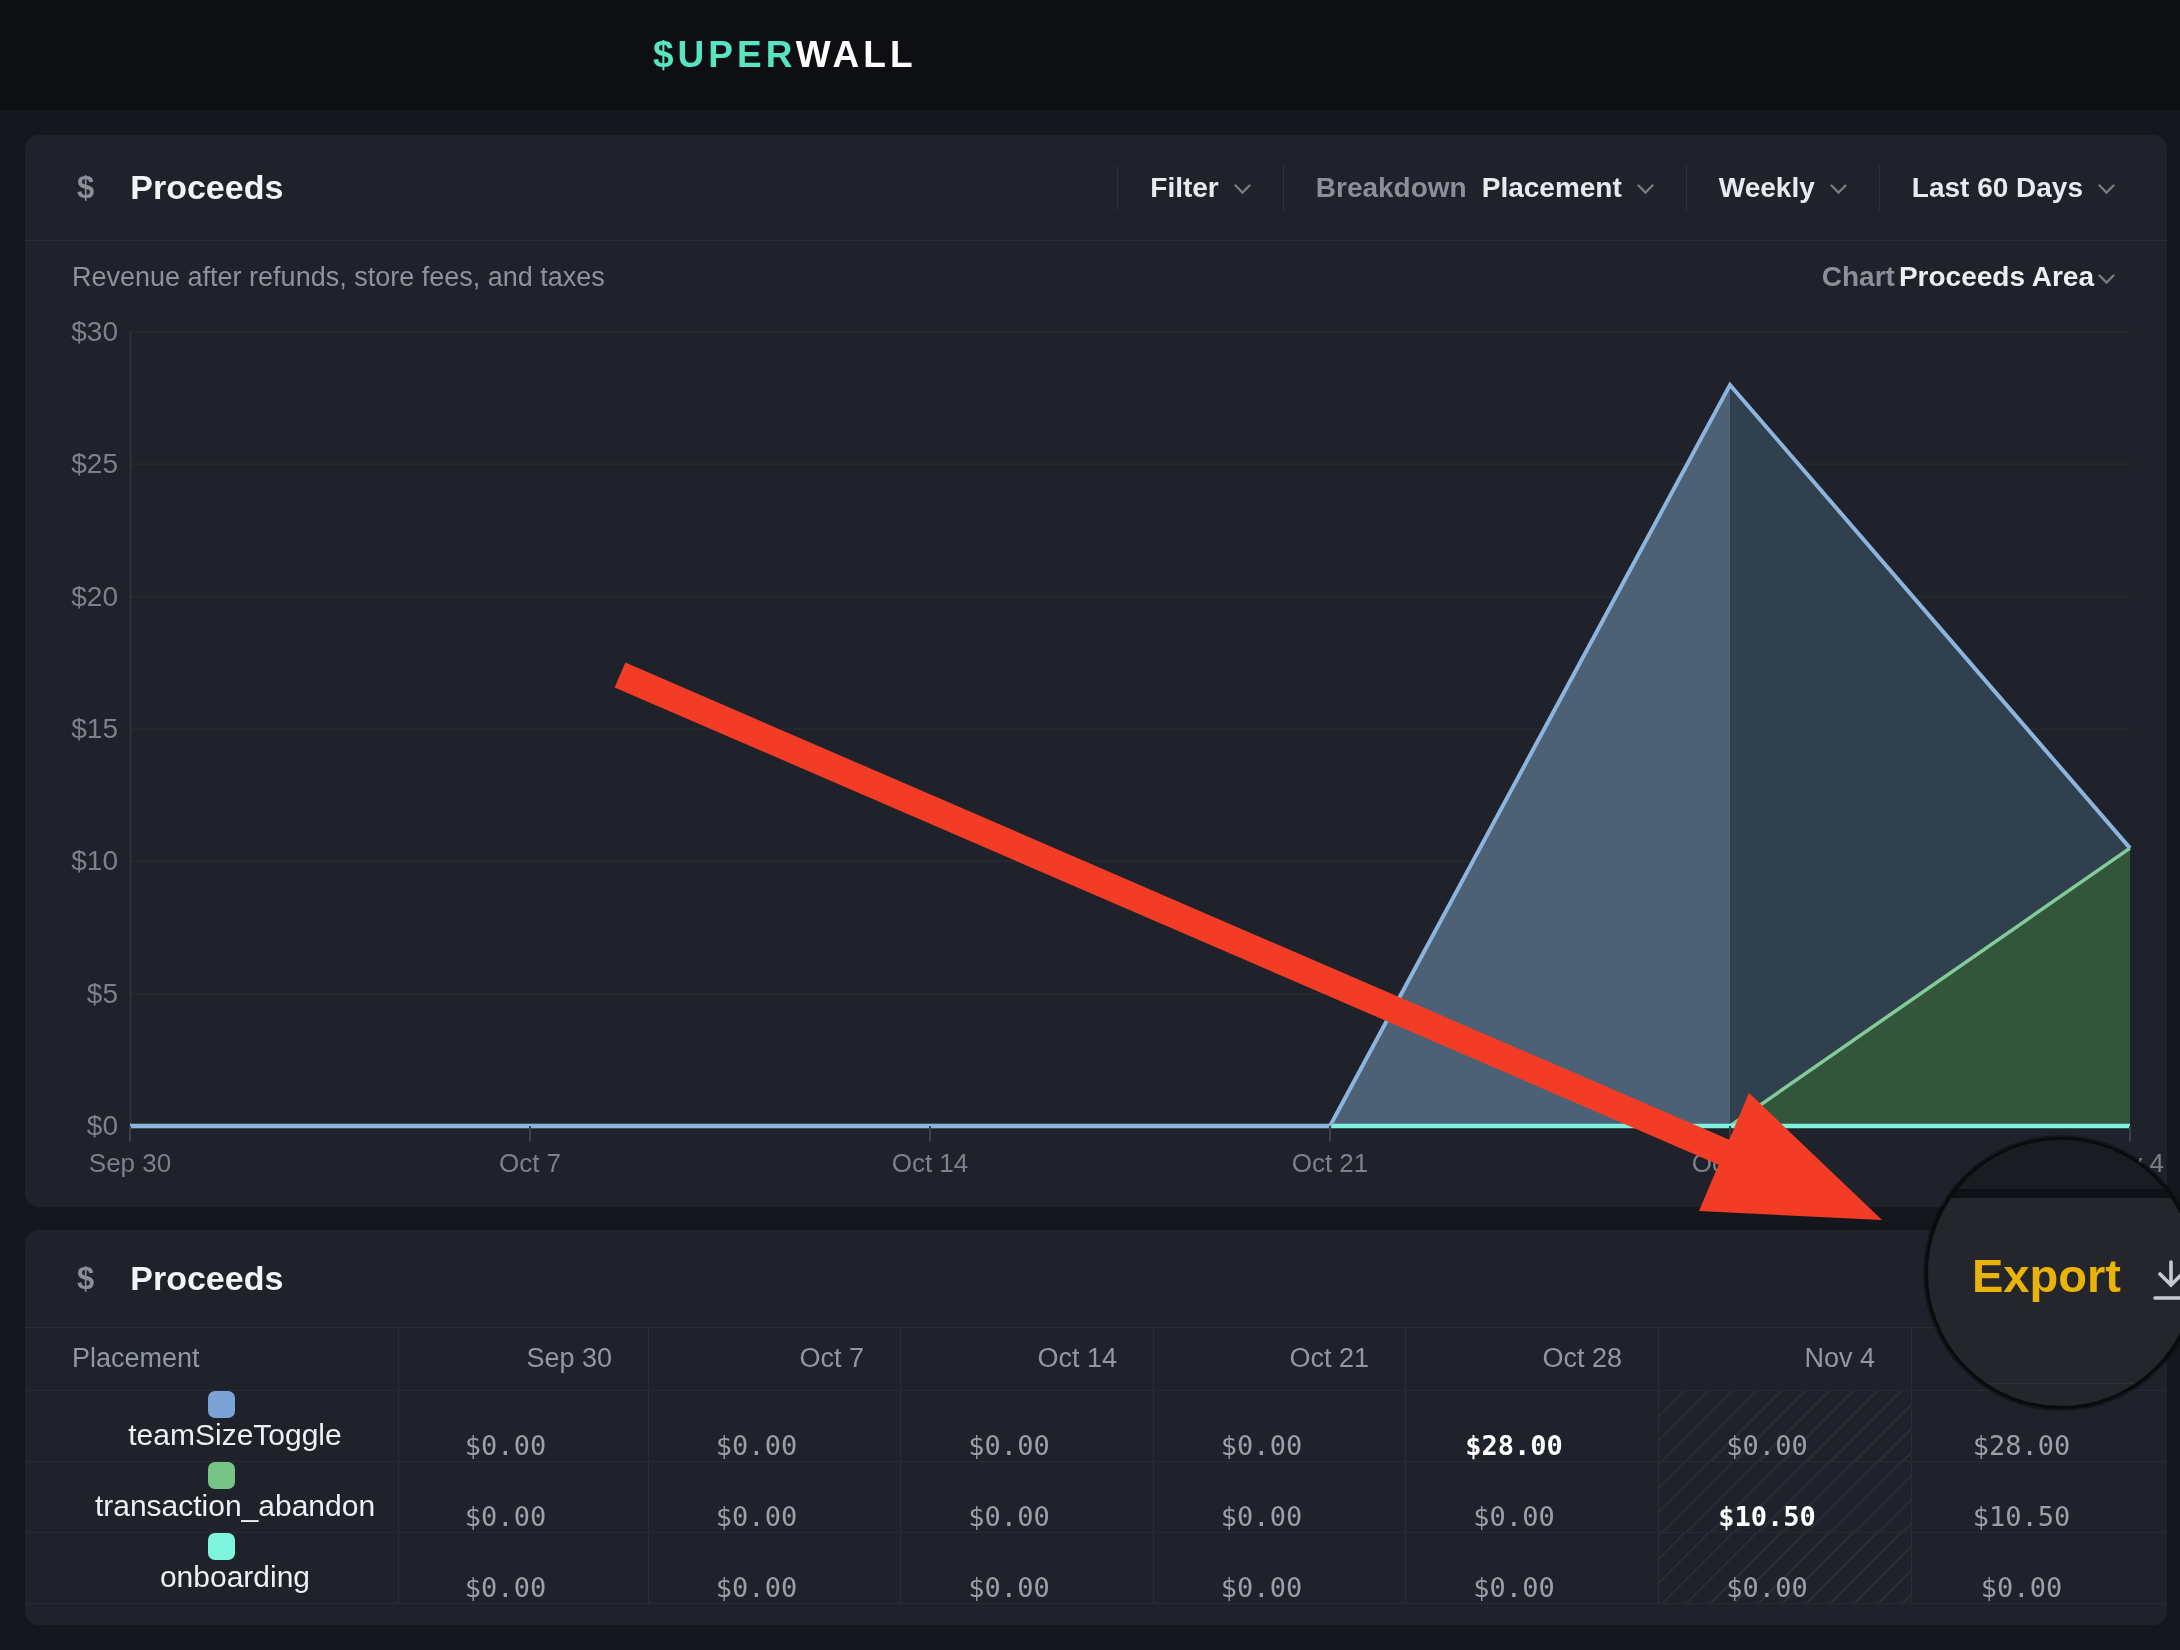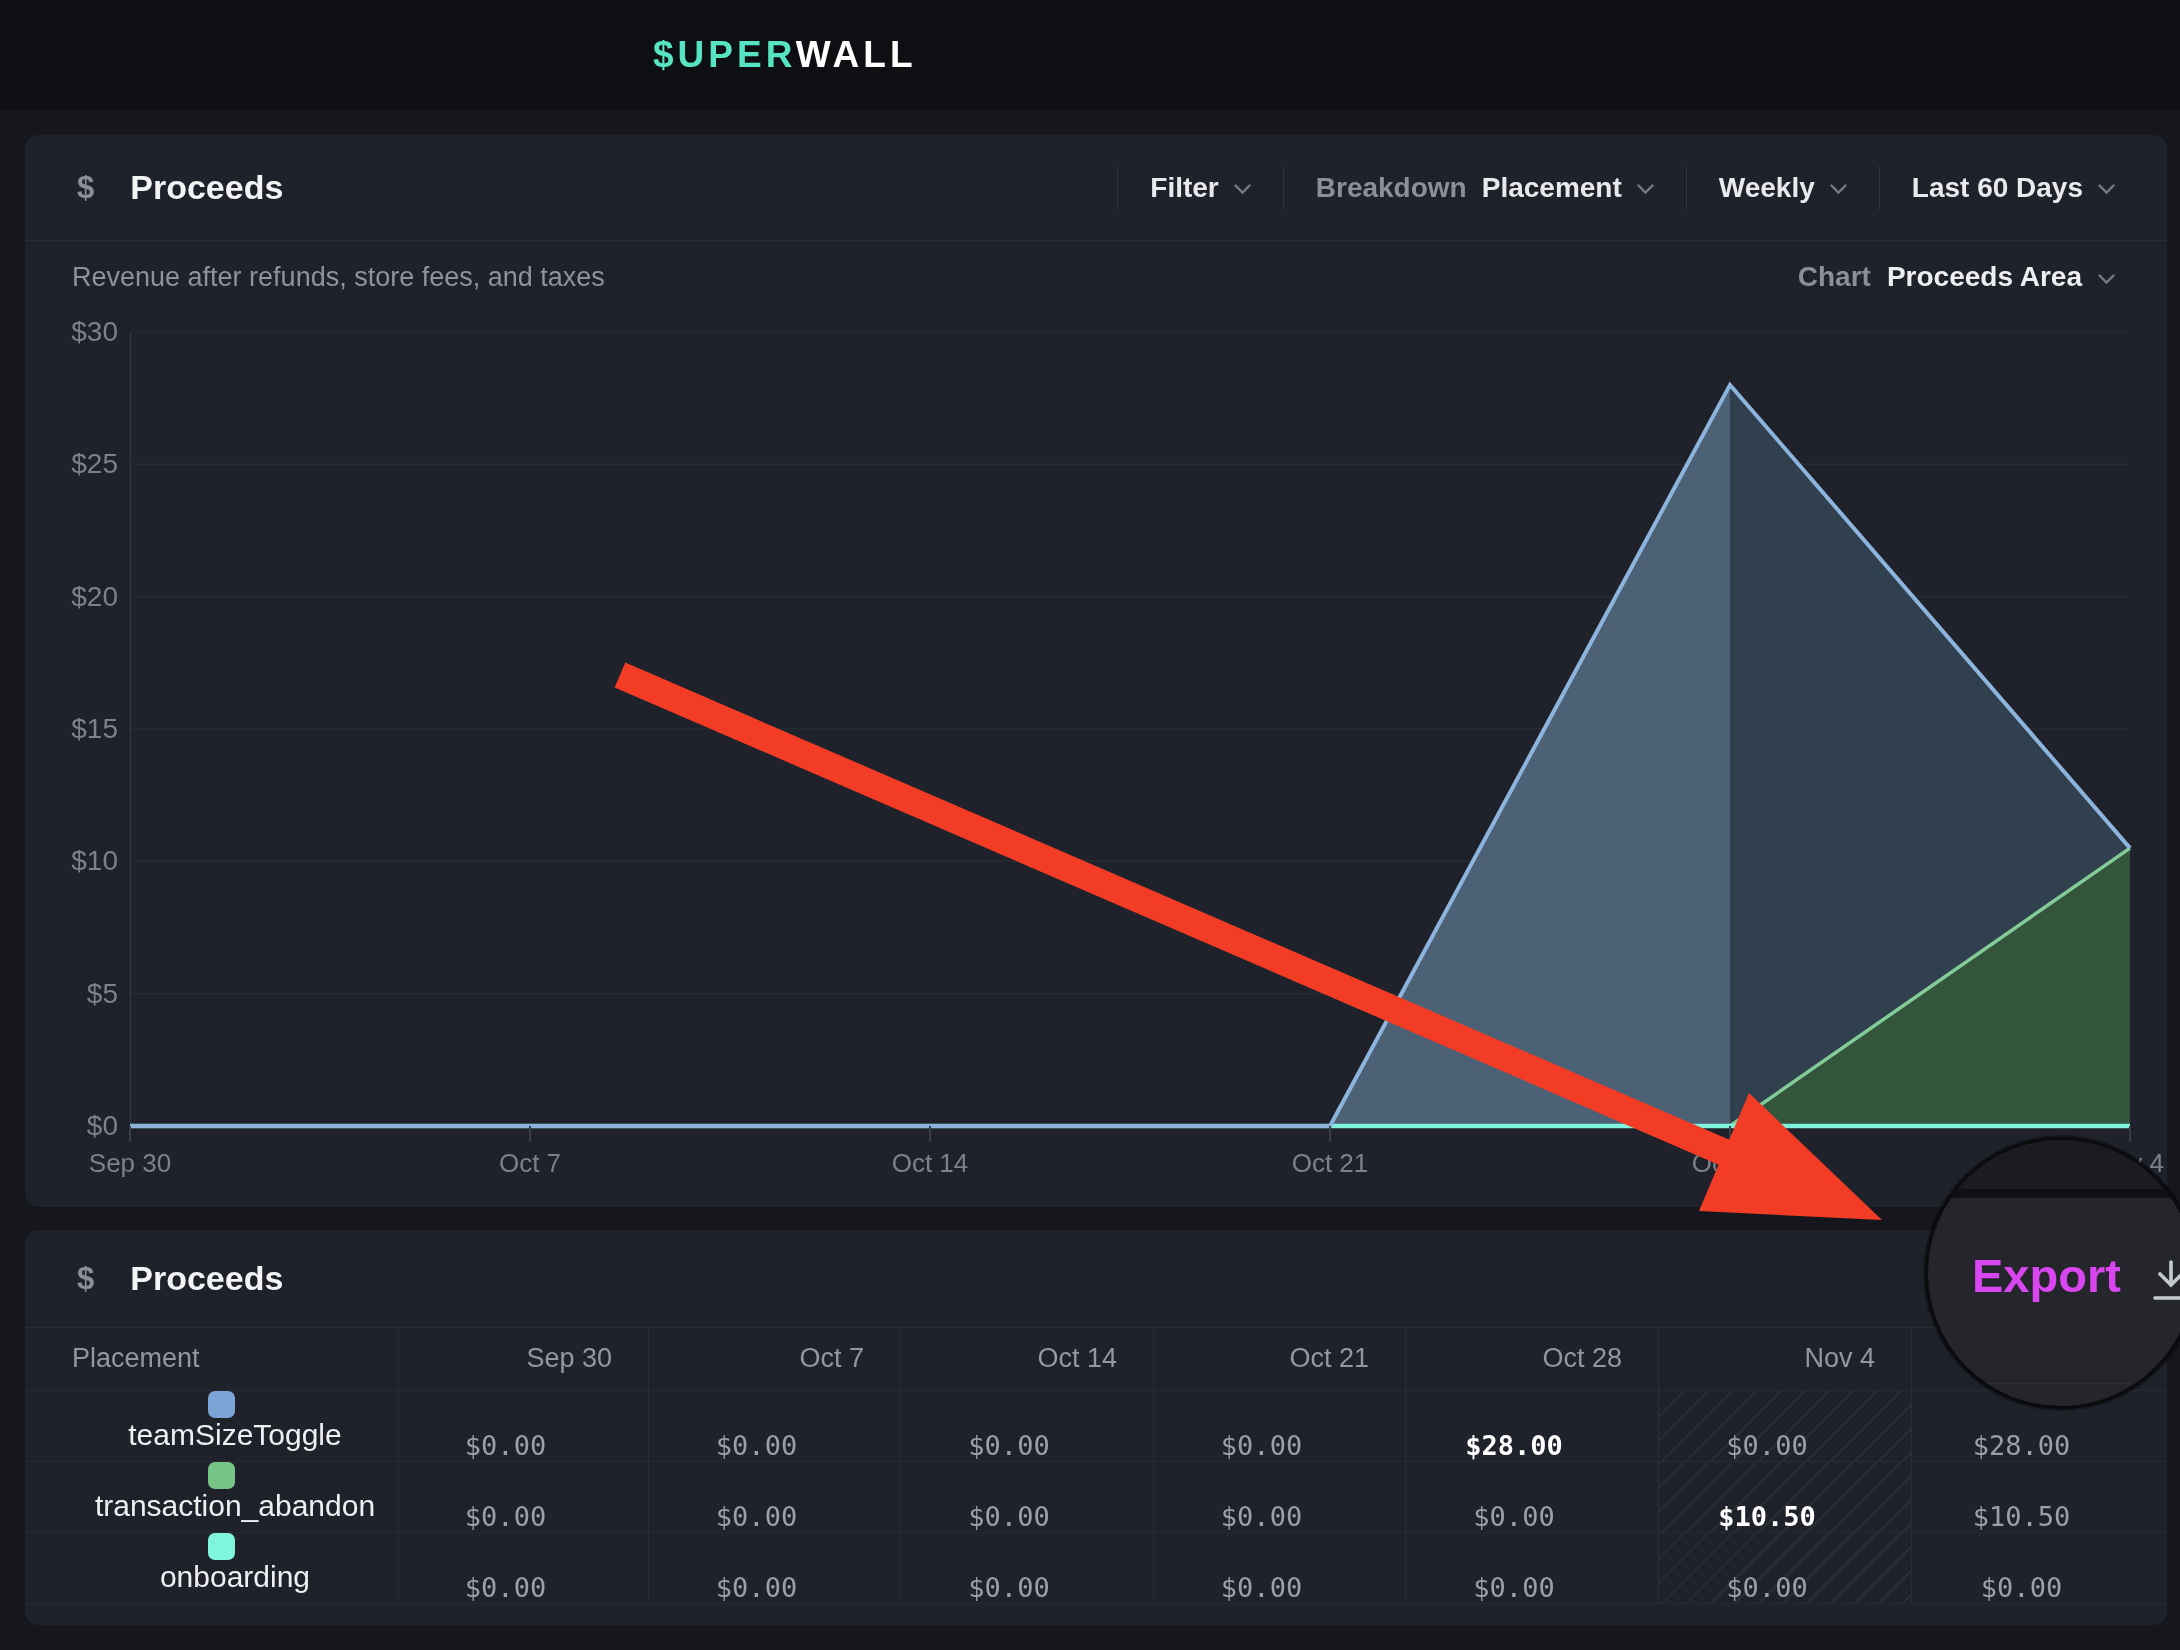--- a/index.html
+++ b/index.html
@@ -33,7 +33,7 @@
 
   .subrow{position:absolute;left:0;top:106px;width:100%;height:72px;display:flex;align-items:center;}
   .subtitle{margin-left:47px;font-size:27px;color:#8d929b;}
-  .chart-sel{margin-left:auto;margin-right:52px;display:flex;align-items:center;gap:16px;
+  .chart-sel{margin-left:auto;margin-right:52px;display:flex;align-items:center;gap:4px;
              font-size:28px;font-weight:600;color:#eceef0;cursor:pointer;}
 
   

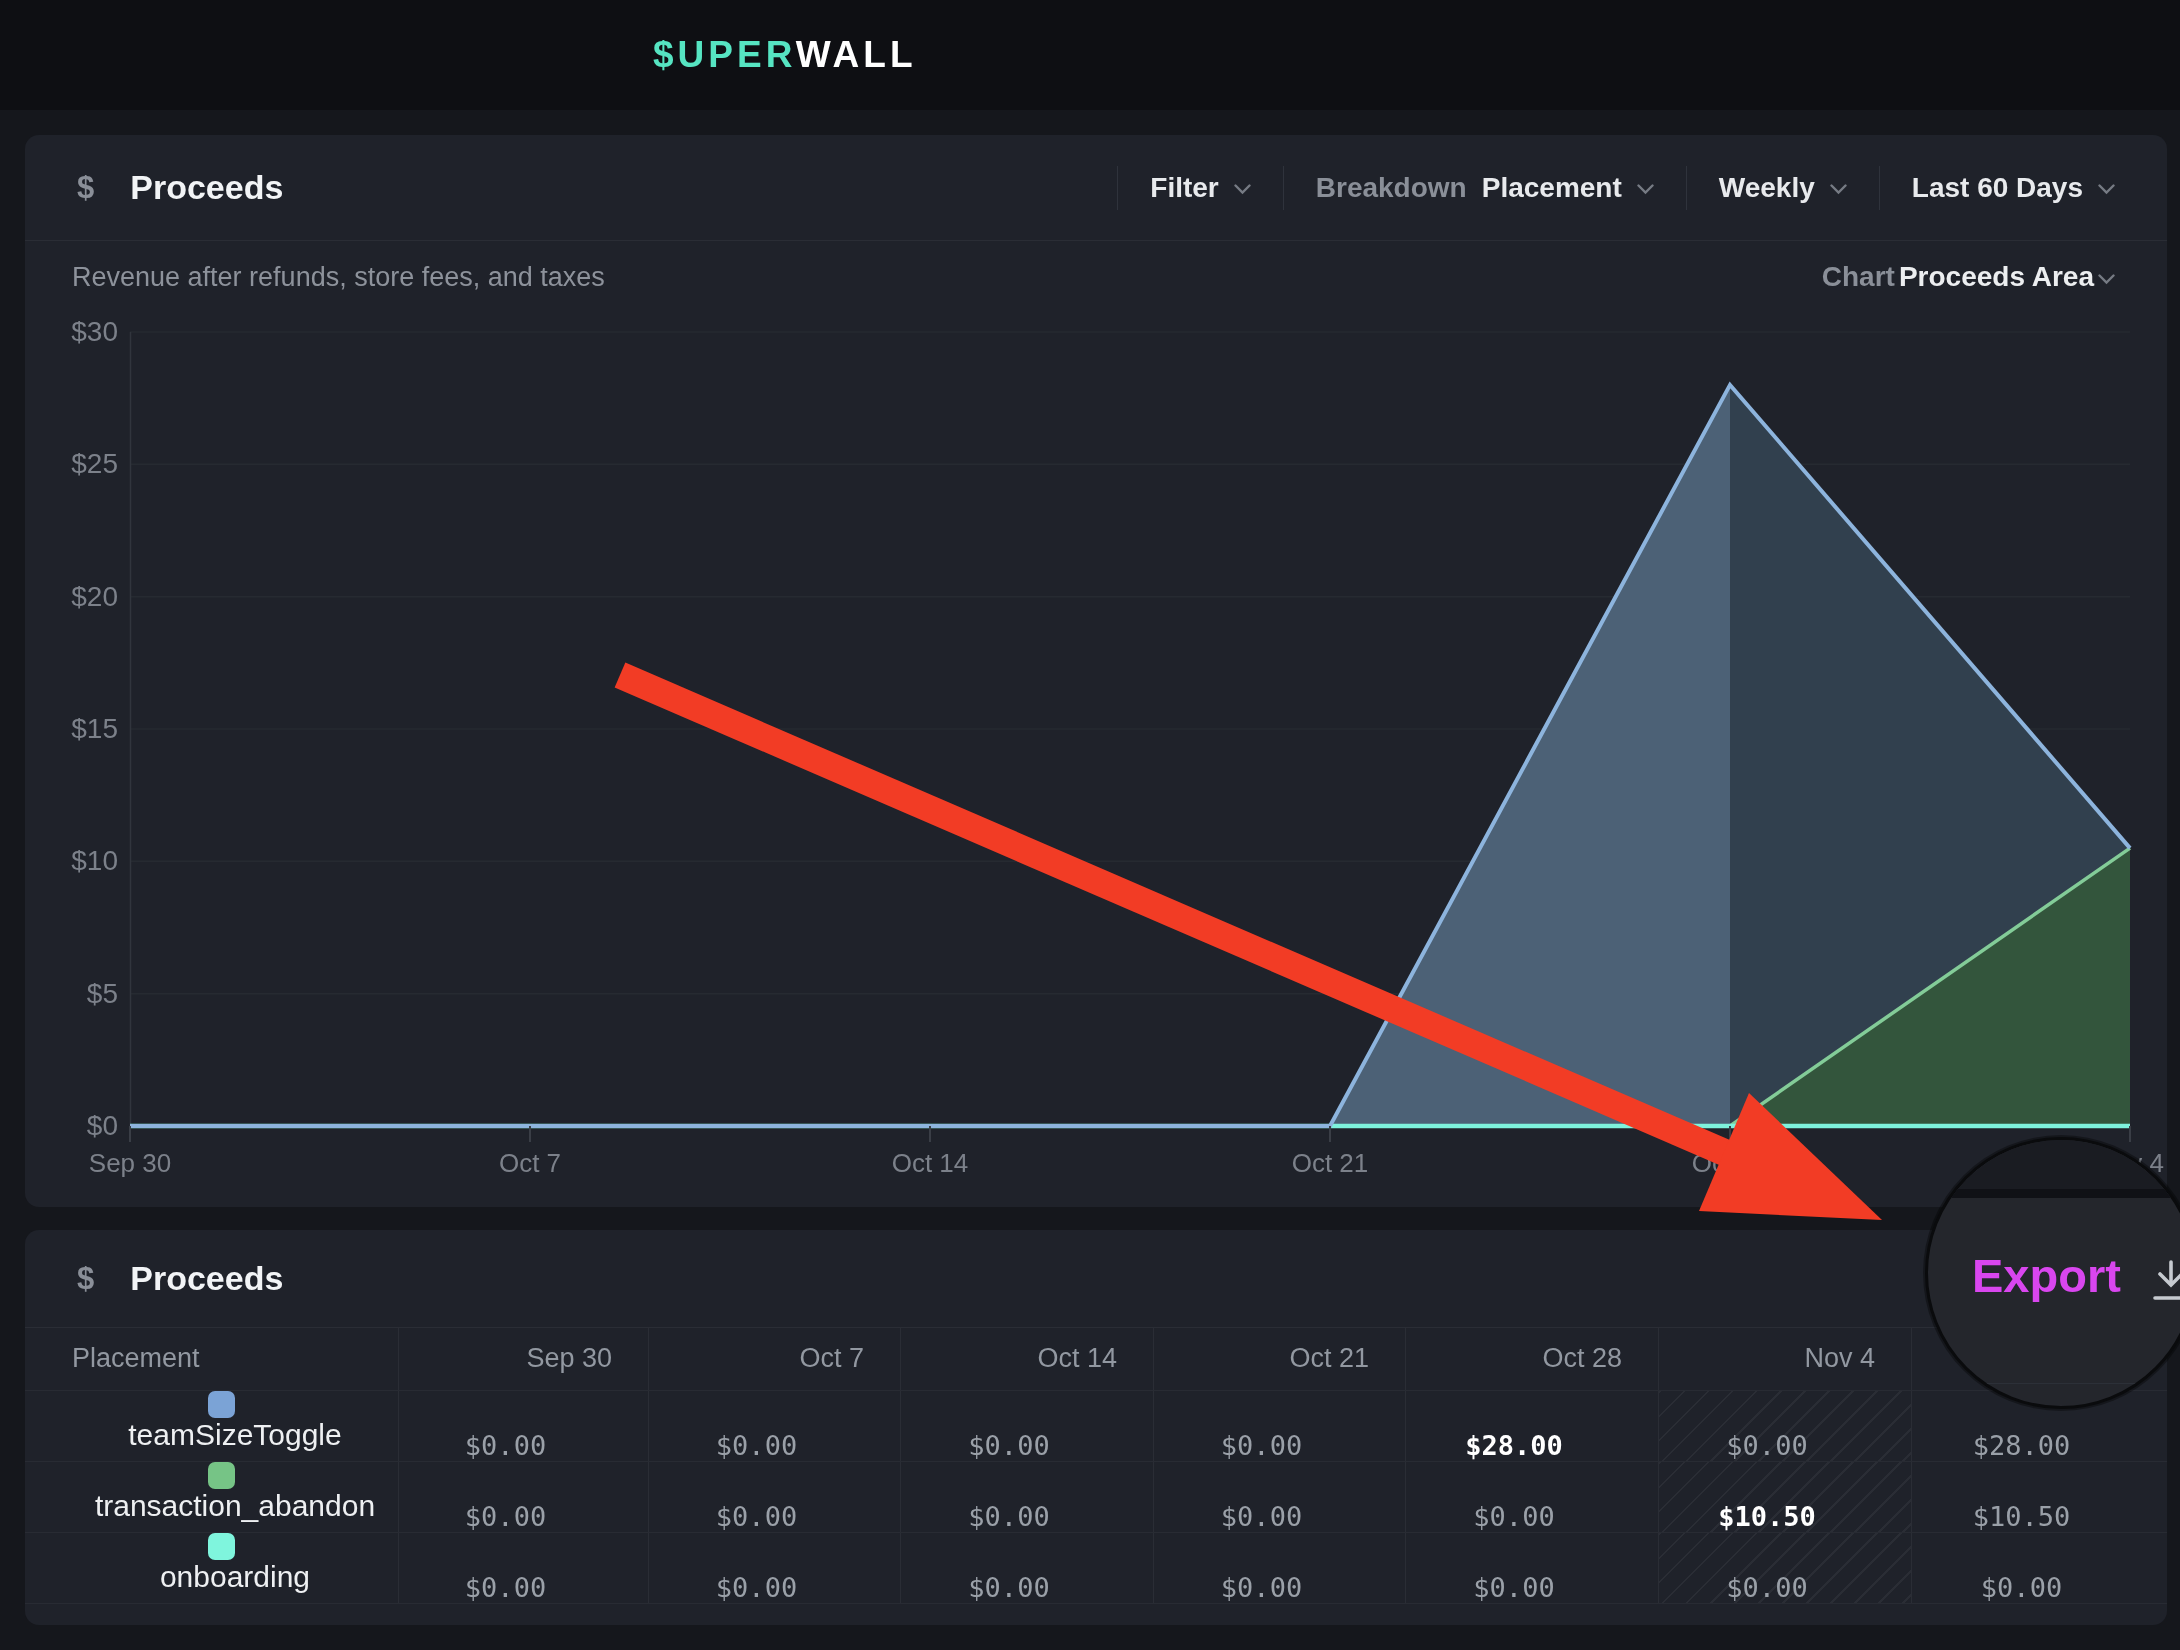--- a/index.html
+++ b/index.html
@@ -70,7 +70,7 @@
   .zc-line{position:absolute;top:243px;left:0;right:0;height:1px;background:#2c3038;}
   .zc-content{position:absolute;top:108px;left:0;right:0;display:flex;align-items:center;
               justify-content:flex-start;padding-left:44px;gap:28px;cursor:pointer;}
-  .zc-label{font-size:47px;color:#d946ef;font-weight:600;}
+  .zc-label{font-size:47px;color:#eab308;font-weight:600;}
 </style>
 </head>
 <body>

